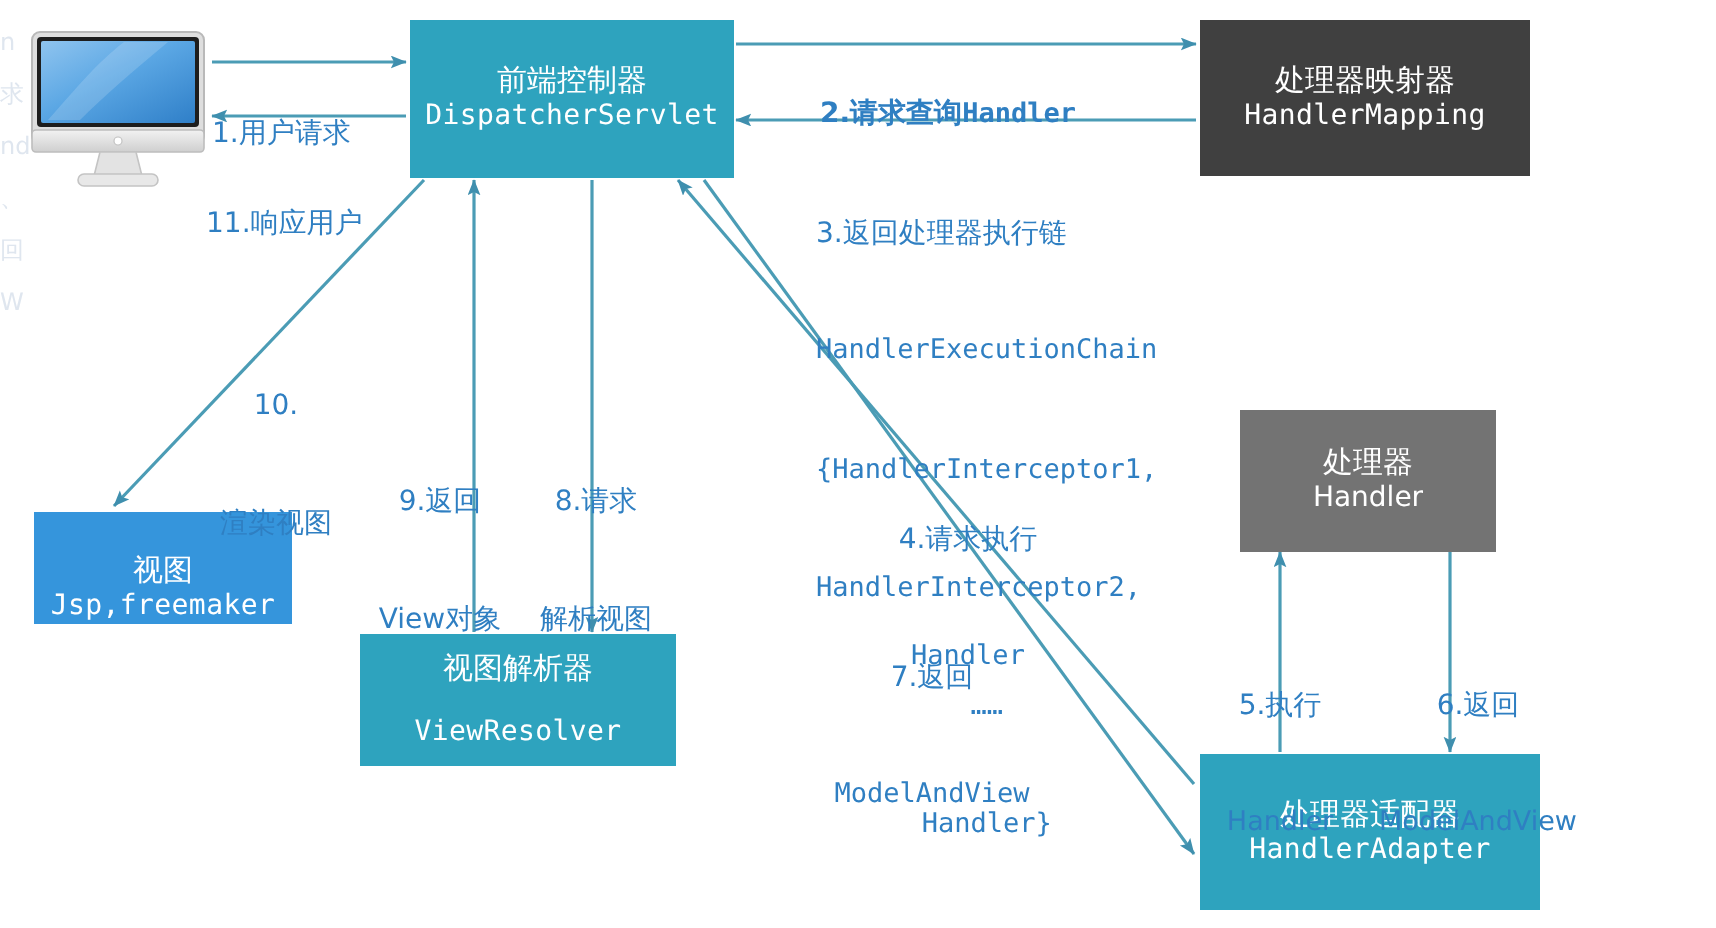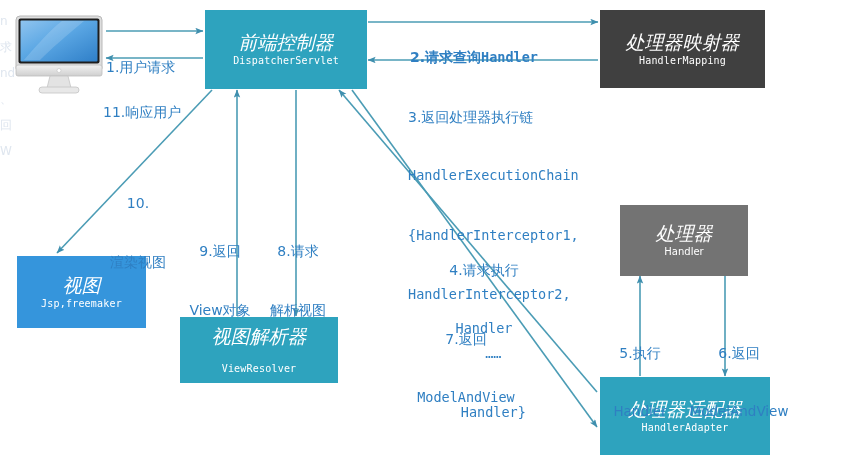--- a/index.html
+++ b/index.html
@@ -11,7 +11,7 @@
   .box{position:absolute;display:flex;flex-direction:column;
        align-items:center;justify-content:center;
        color:#ffffff;text-align:center;line-height:1.25;}
-  .box .cn{font-family:"DejaVu Sans","Liberation Sans",sans-serif;font-size:19px;font-style:italic;}
+  .box .cn{font-family:"DejaVu Sans","Liberation Sans",sans-serif;font-size:15px;}
   .box .en{font-family:"DejaVu Sans Mono","Liberation Mono",monospace;font-size:10px;letter-spacing:.2px;}
   .box.sansen .en{font-family:"DejaVu Sans","Liberation Sans",sans-serif;letter-spacing:0;}
 

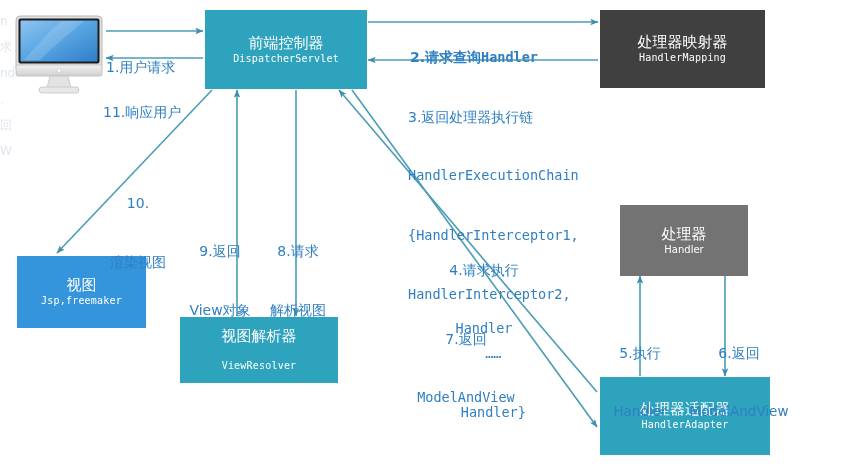--- a/index.html
+++ b/index.html
@@ -12,7 +12,7 @@
        align-items:center;justify-content:center;
        color:#ffffff;text-align:center;line-height:1.25;}
   .box .cn{font-family:"DejaVu Sans","Liberation Sans",sans-serif;font-size:15px;}
-  .box .en{font-family:"DejaVu Sans Mono","Liberation Mono",monospace;font-size:10px;letter-spacing:.2px;}
+  .box .en{font-family:"DejaVu Sans Mono","Liberation Mono",monospace;font-size:14px;letter-spacing:.2px;}
   .box.sansen .en{font-family:"DejaVu Sans","Liberation Sans",sans-serif;letter-spacing:0;}
 
   .lbl{position:absolute;color:#2f7fc2;white-space:pre;line-height:1.3;}

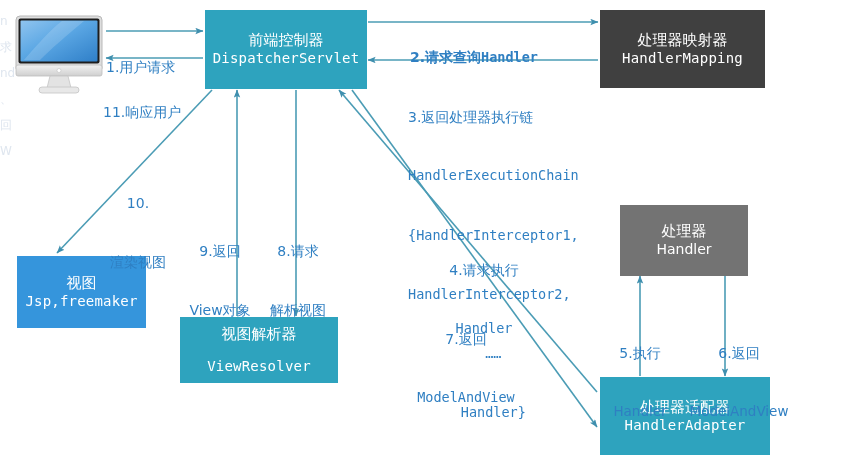--- a/index.html
+++ b/index.html
@@ -122,7 +122,7 @@
     <span class="en">ViewResolver</span>
   </div>
 
-  <div class="box" style="left:17px;top:256px;width:129px;height:72px;background:#3595dc;">
+  <div class="box" style="left:17px;top:256px;width:129px;height:56px;background:#3595dc;justify-content:flex-end;">
     <span class="cn">视图</span>
     <span class="en">Jsp,freemaker</span>
   </div>

